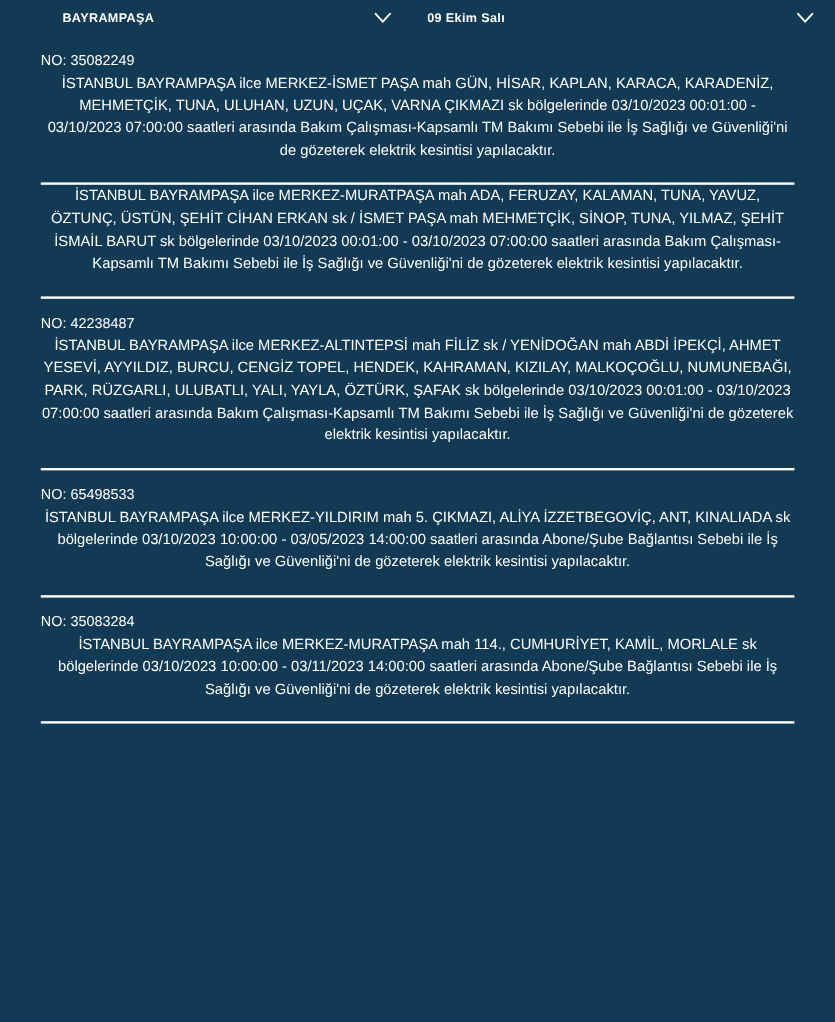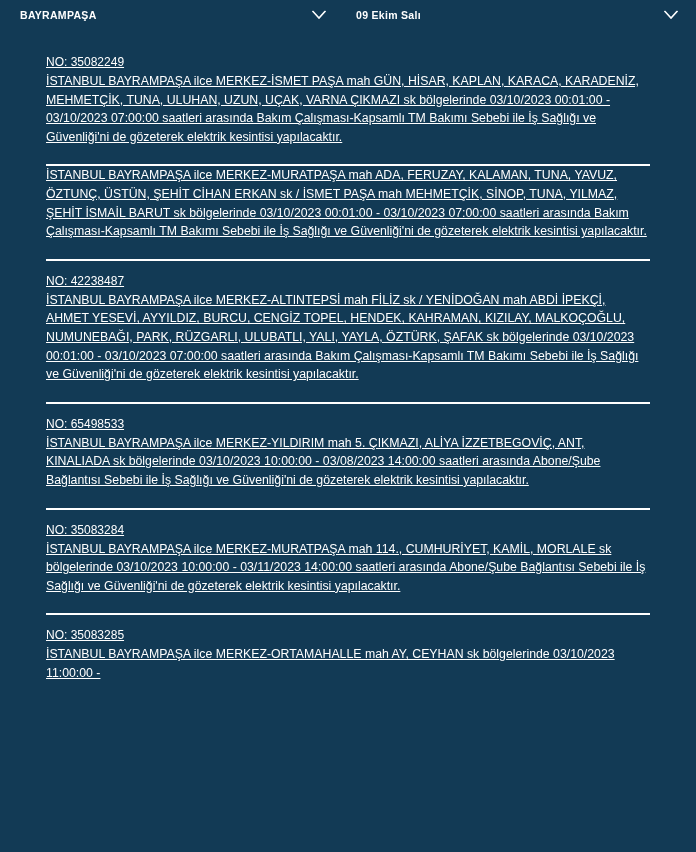--- a/index.html
+++ b/index.html
@@ -39,7 +39,7 @@
   }
   .dropdown.district {
     width: 344px;
-    padding-left: 20px;
+    padding-left: 52px;
   }
   .dropdown.date {
     width: 352px;

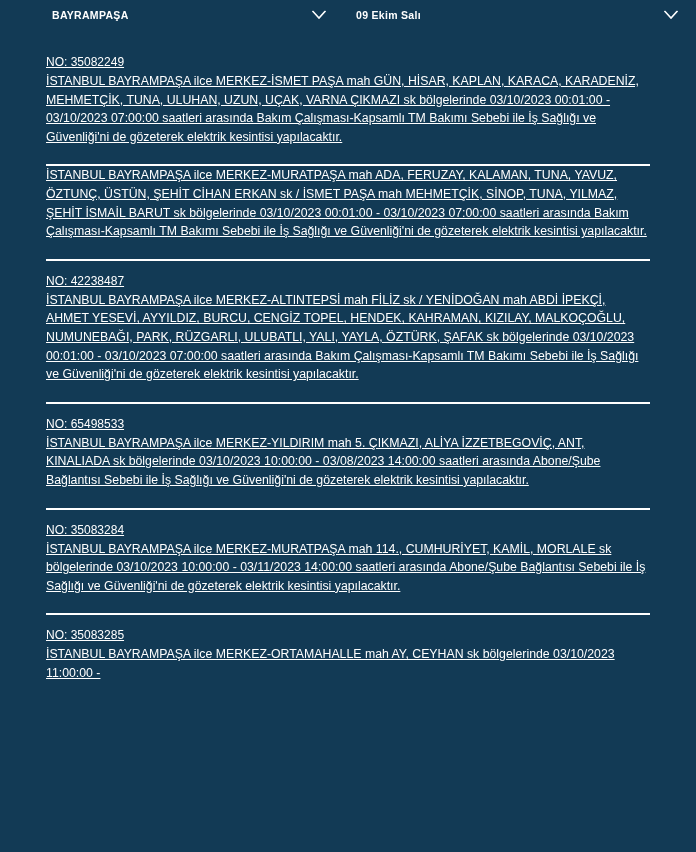--- a/index.html
+++ b/index.html
@@ -68,9 +68,8 @@
   
   .outage-list {
     padding: 0;
-    margin: 12px;
+    margin: 0;
     list-style: none;
-    text-decoration: underline;
   }
   .outage-item {
     padding: 0 34px;

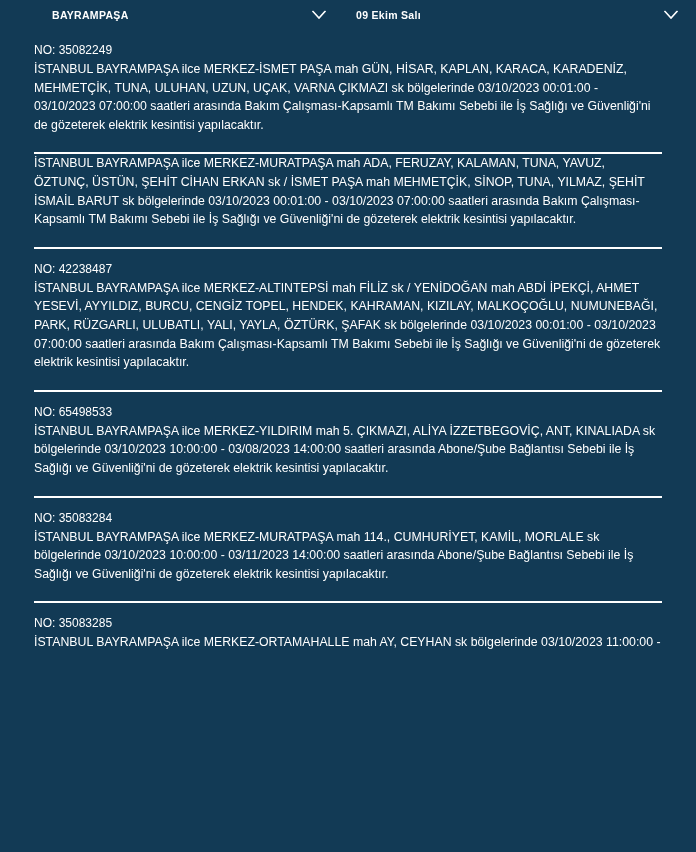--- a/index.html
+++ b/index.html
@@ -92,7 +92,7 @@
     line-height: 18.6px;
     color: #ffffff;
     padding-bottom: 18px;
-    text-align: left;
+    text-align: center;
   }
 </style>
 </head>

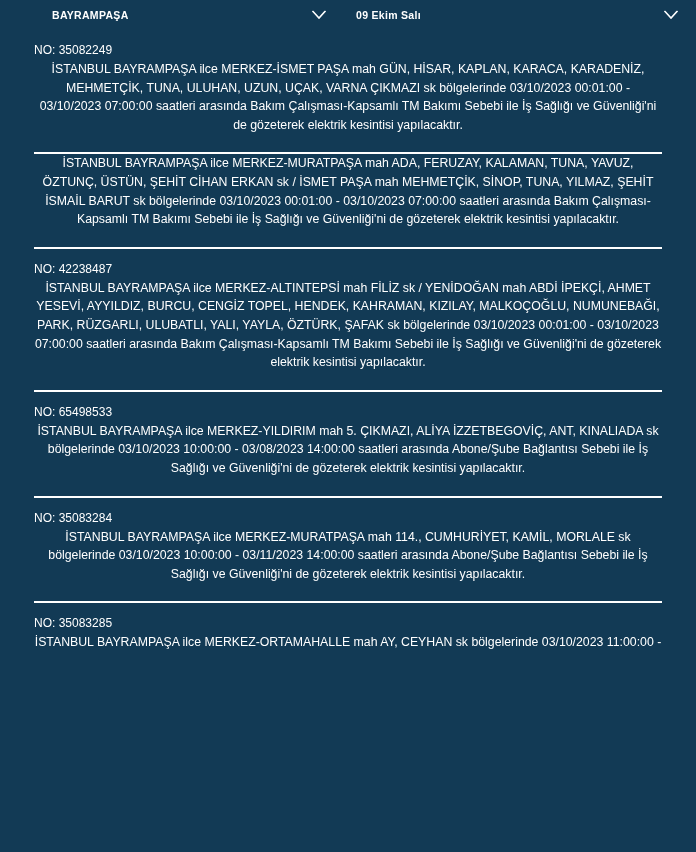--- a/index.html
+++ b/index.html
@@ -140,7 +140,7 @@
 
     <li class="outage-item">
       <div class="outage-no">NO: 65498533</div>
-      <div class="outage-text">İSTANBUL BAYRAMPAŞA ilce MERKEZ-YILDIRIM mah 5. ÇIKMAZI, ALİYA İZZETBEGOVİÇ, ANT, KINALIADA sk bölgelerinde 03/10/2023 10:00:00 - 03/08/2023 14:00:00 saatleri arasında Abone/Şube Bağlantısı Sebebi ile İş Sağlığı ve Güvenliği'ni de gözeterek elektrik kesintisi yapılacaktır.</div>
+      <div class="outage-text">İSTANBUL BAYRAMPAŞA ilce MERKEZ-YILDIRIM mah 5. ÇIKMAZI, ALİYA İZZETBEGOVİÇ, ANT, KINALIADA sk bölgelerinde 03/10/2023 10:00:00 - 03/05/2023 14:00:00 saatleri arasında Abone/Şube Bağlantısı Sebebi ile İş Sağlığı ve Güvenliği'ni de gözeterek elektrik kesintisi yapılacaktır.</div>
     </li>
     <div class="divider"></div>
 

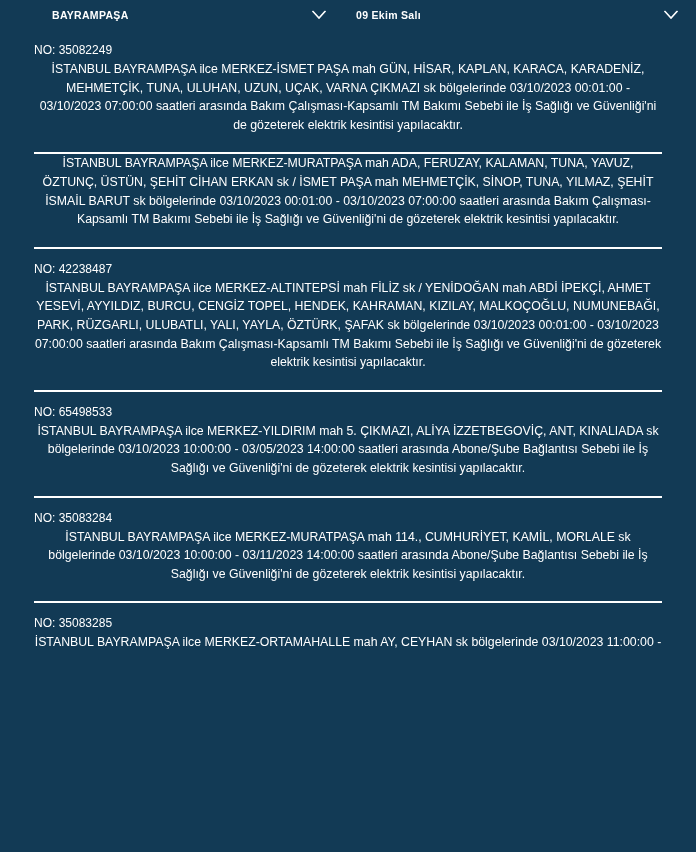--- a/index.html
+++ b/index.html
@@ -150,10 +150,6 @@
     </li>
     <div class="divider"></div>
 
-    <li class="outage-item">
-      <div class="outage-no">NO: 35083285</div>
-      <div class="outage-text">İSTANBUL BAYRAMPAŞA ilce MERKEZ-ORTAMAHALLE mah AY, CEYHAN sk bölgelerinde 03/10/2023 11:00:00 -</div>
-    </li>
 
   </ul>
 

